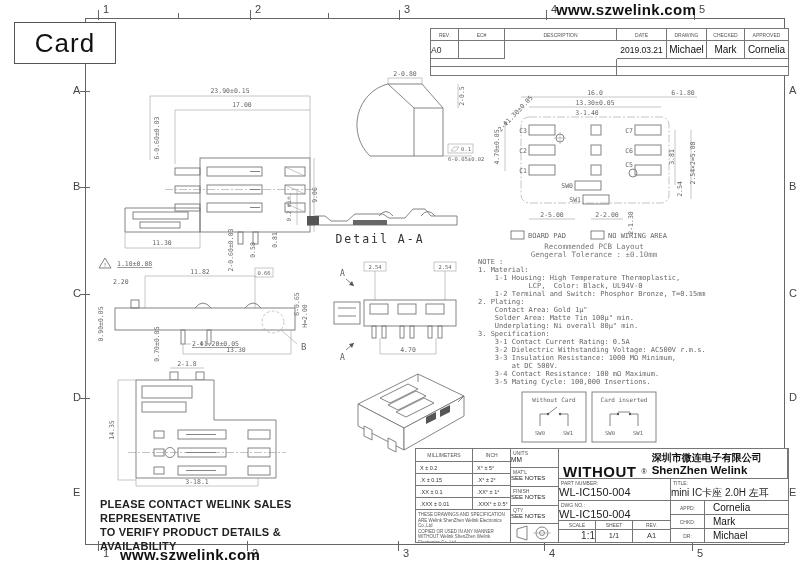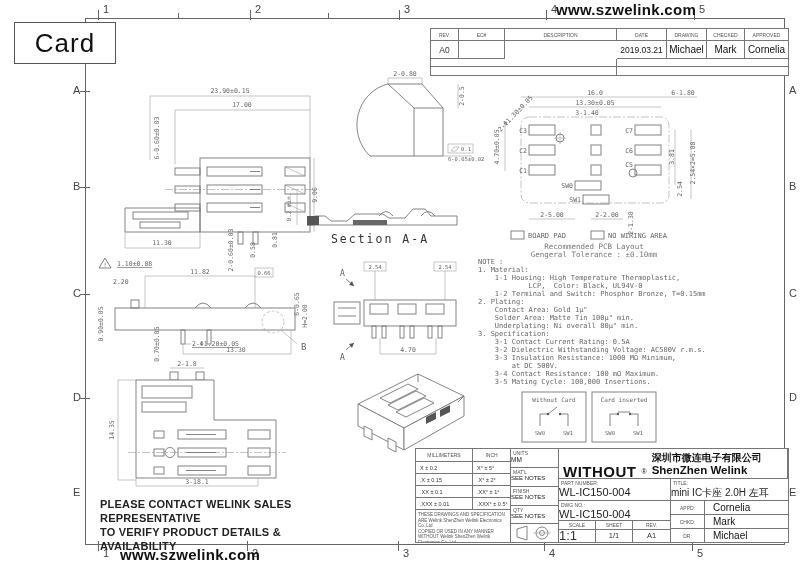--- a/index.html
+++ b/index.html
@@ -105,7 +105,7 @@
     <div class="c rev-h" style="left:236px;top:0;width:40px;height:12px;">DRAWING</div>
     <div class="c rev-h" style="left:276px;top:0;width:38px;height:12px;">CHECKED</div>
     <div class="c rev-h nr" style="left:314px;top:0;width:43px;height:12px;">APPROVED</div>
-    <div class="c" style="left:0;top:12px;width:28px;height:18px;font-size:8.5px;text-align:center;line-height:18px;">A0</div>
+    <div class="c" style="left:0;top:12px;width:28px;height:18px;font-size:8.5px;text-align:left;line-height:18px;">A0</div>
     <div class="c" style="left:28px;top:12px;width:46px;height:18px;"></div>
     <div class="c" style="left:186px;top:12px;width:50px;height:18px;font-size:8.5px;text-align:center;line-height:18px;color:#111;">2019.03.21</div>
     <div class="c" style="left:236px;top:12px;width:40px;height:18px;font-size:10px;text-align:center;line-height:18px;color:#111;">Michael</div>

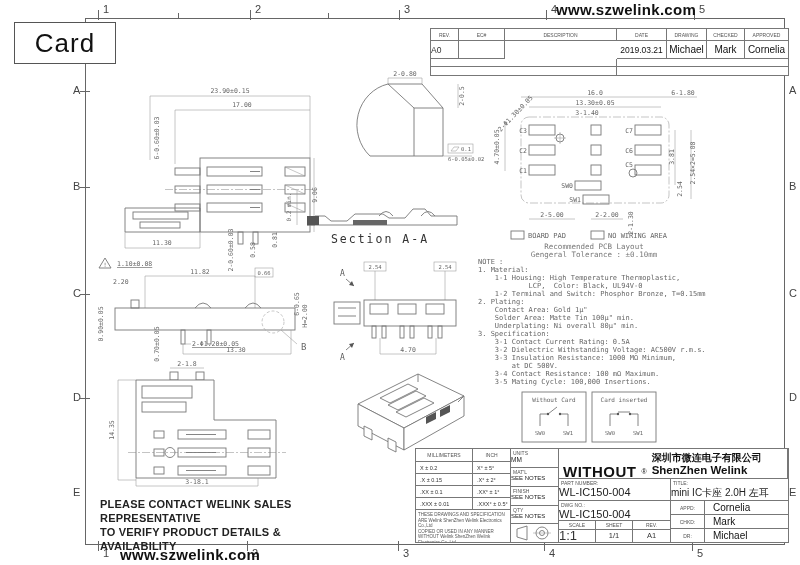--- a/index.html
+++ b/index.html
@@ -191,7 +191,7 @@
     <rect x="70" y="37" width="34" height="5" fill="#666"></rect>
   </svg>
   <div class="abs" style="left:300px;top:232px;width:160px;text-align:center;">
-    <div class="cap">Section A-A</div>
+    <div class="cap">Detail A-A</div>
   </div>
 
   <svg style="left:483px;top:85px;" width="222" height="174" viewBox="0 0 222 174">

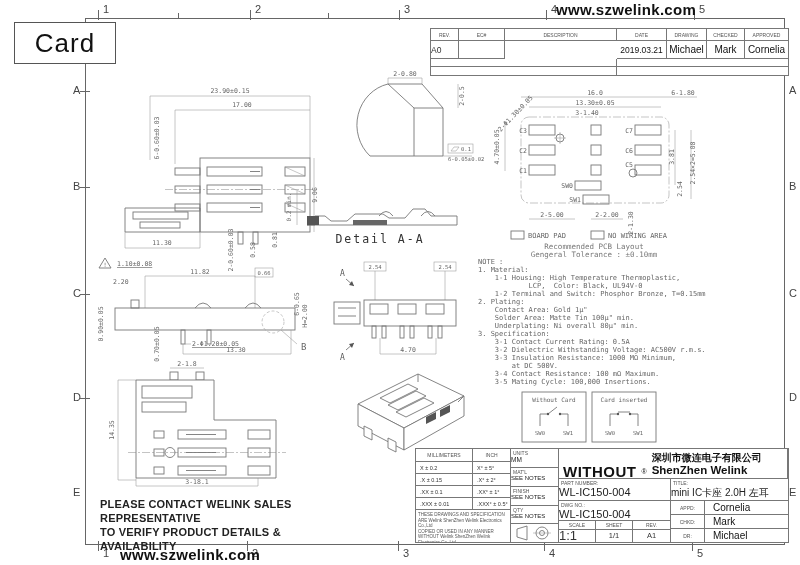--- a/index.html
+++ b/index.html
@@ -501,7 +501,7 @@
     <div class="c rev-h" style="left:143px;top:72px;width:37px;height:9px;">SCALE</div>
     <div class="c rev-h" style="left:180px;top:72px;width:37px;height:9px;">SHEET</div>
     <div class="c rev-h" style="left:217px;top:72px;width:38px;height:9px;">REV.</div>
-    <div class="c nb" style="left:143px;top:81px;width:37px;height:12px;font-size:13px;text-align:left;line-height:12px;">1:1</div>
+    <div class="c nb" style="left:143px;top:81px;width:37px;height:12px;font-size:10px;text-align:right;line-height:12px;">1:1</div>
     <div class="c nb" style="left:180px;top:81px;width:37px;height:12px;font-size:7.5px;text-align:center;line-height:12px;">1/1</div>
     <div class="c nb" style="left:217px;top:81px;width:38px;height:12px;font-size:7.5px;text-align:center;line-height:12px;">A1</div>
 

